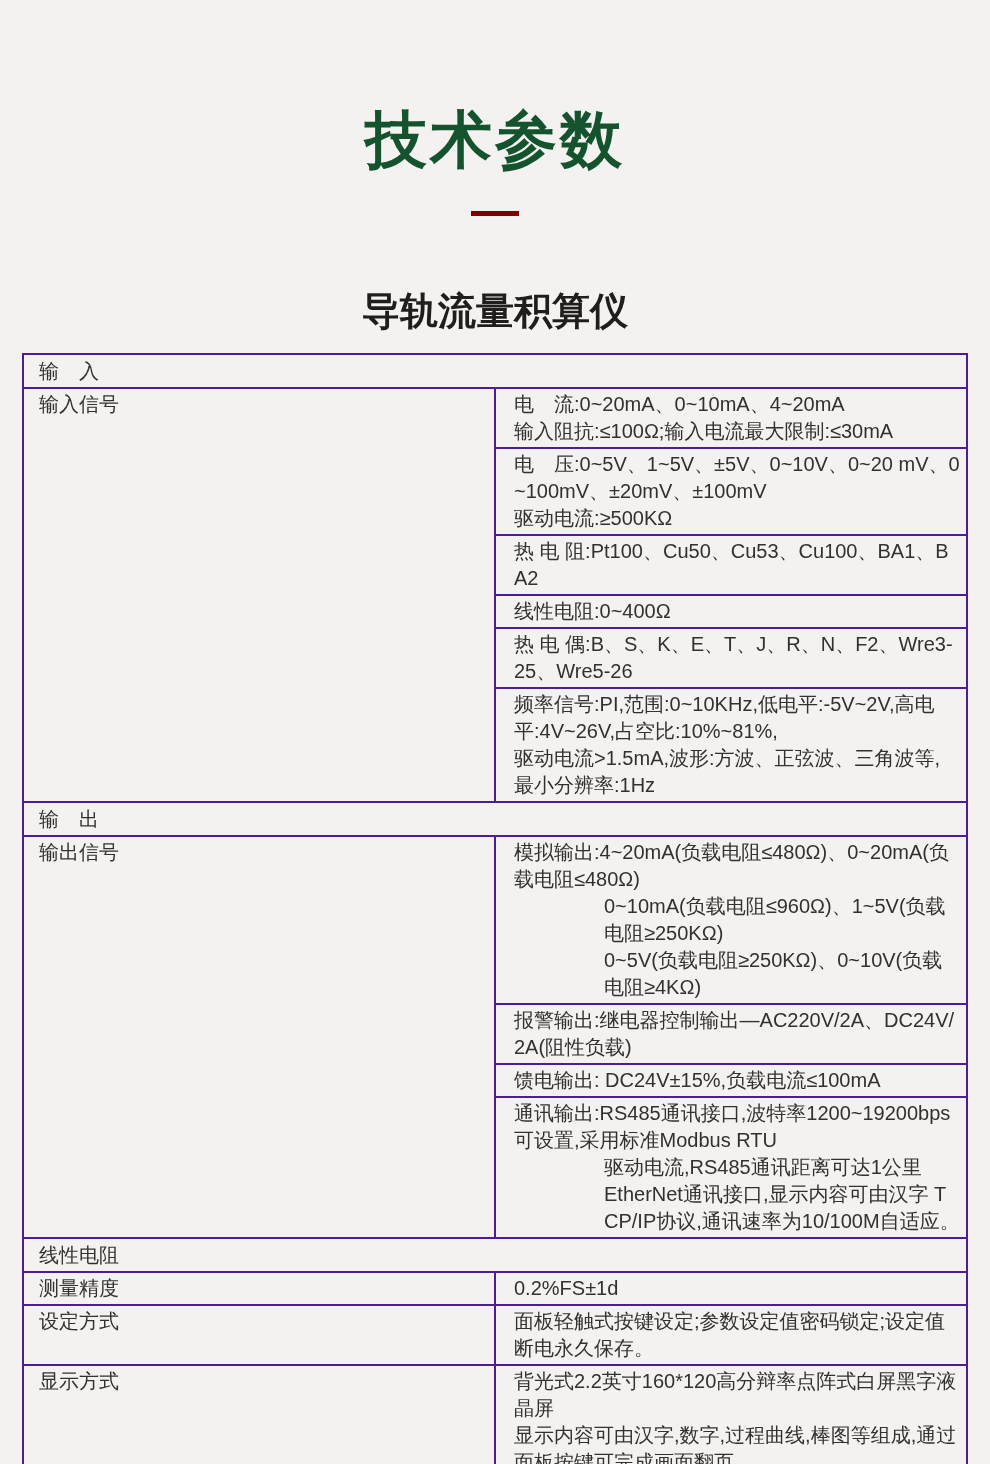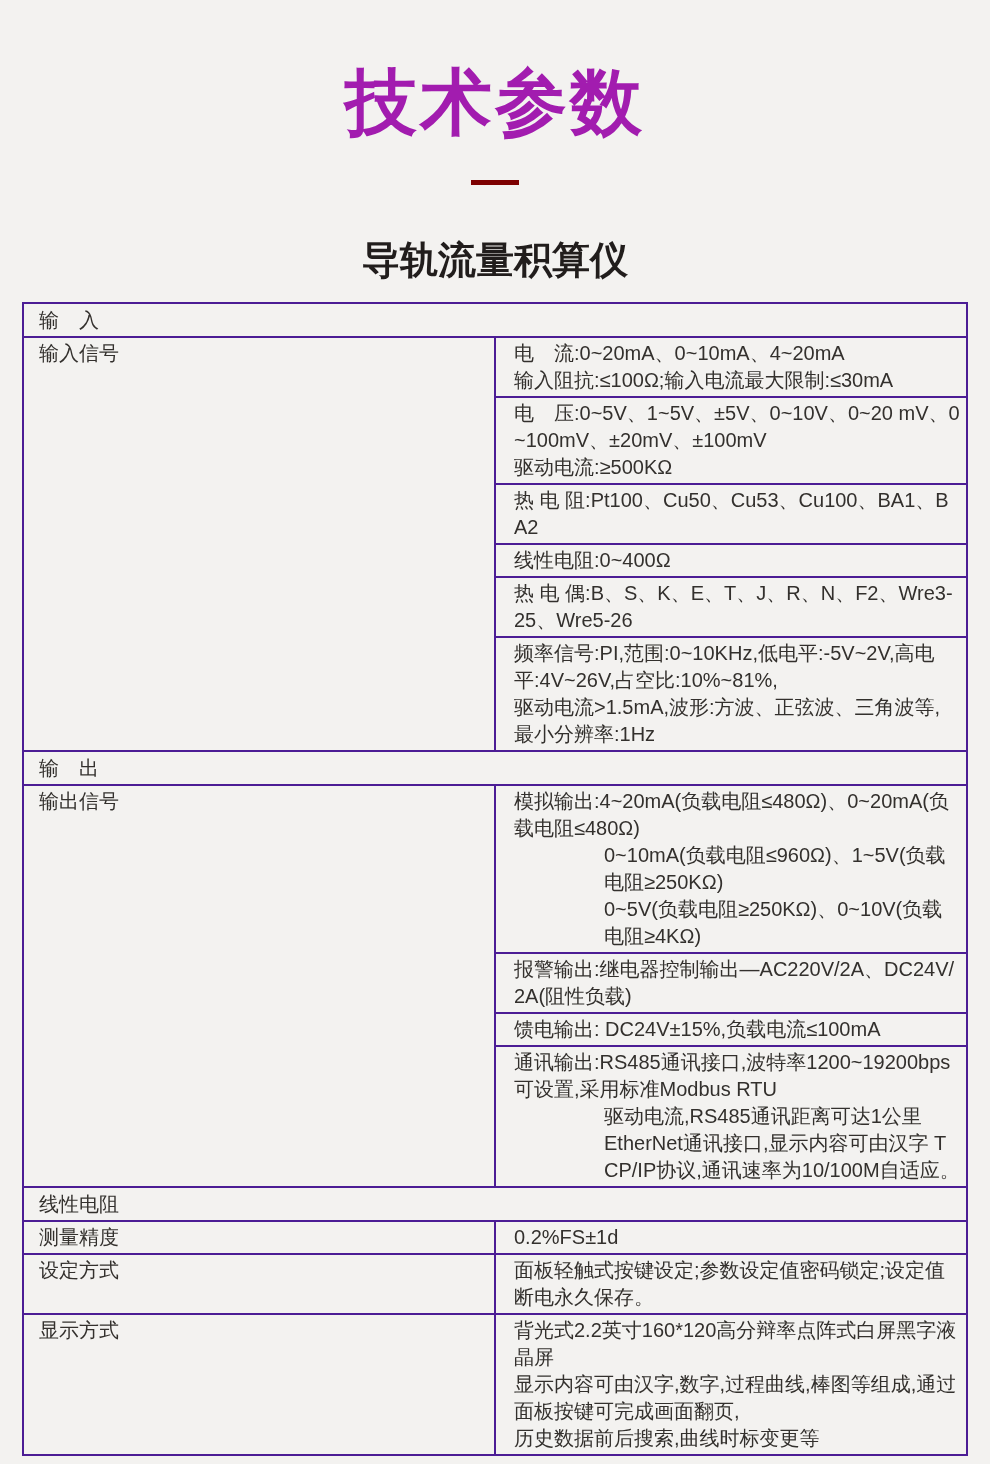--- a/index.html
+++ b/index.html
@@ -17,13 +17,13 @@
   }
   .page-title {
     margin: 0;
-    padding-top: 56px;
+    padding-top: 100px;
     text-align: center;
-    font-size: 72px;
+    font-size: 62px;
     line-height: 1.28;
     font-weight: 900;
     letter-spacing: 3px;
-    color: #a21caf;
+    color: #14532d;
   }
   .title-dash {
     width: 48px;

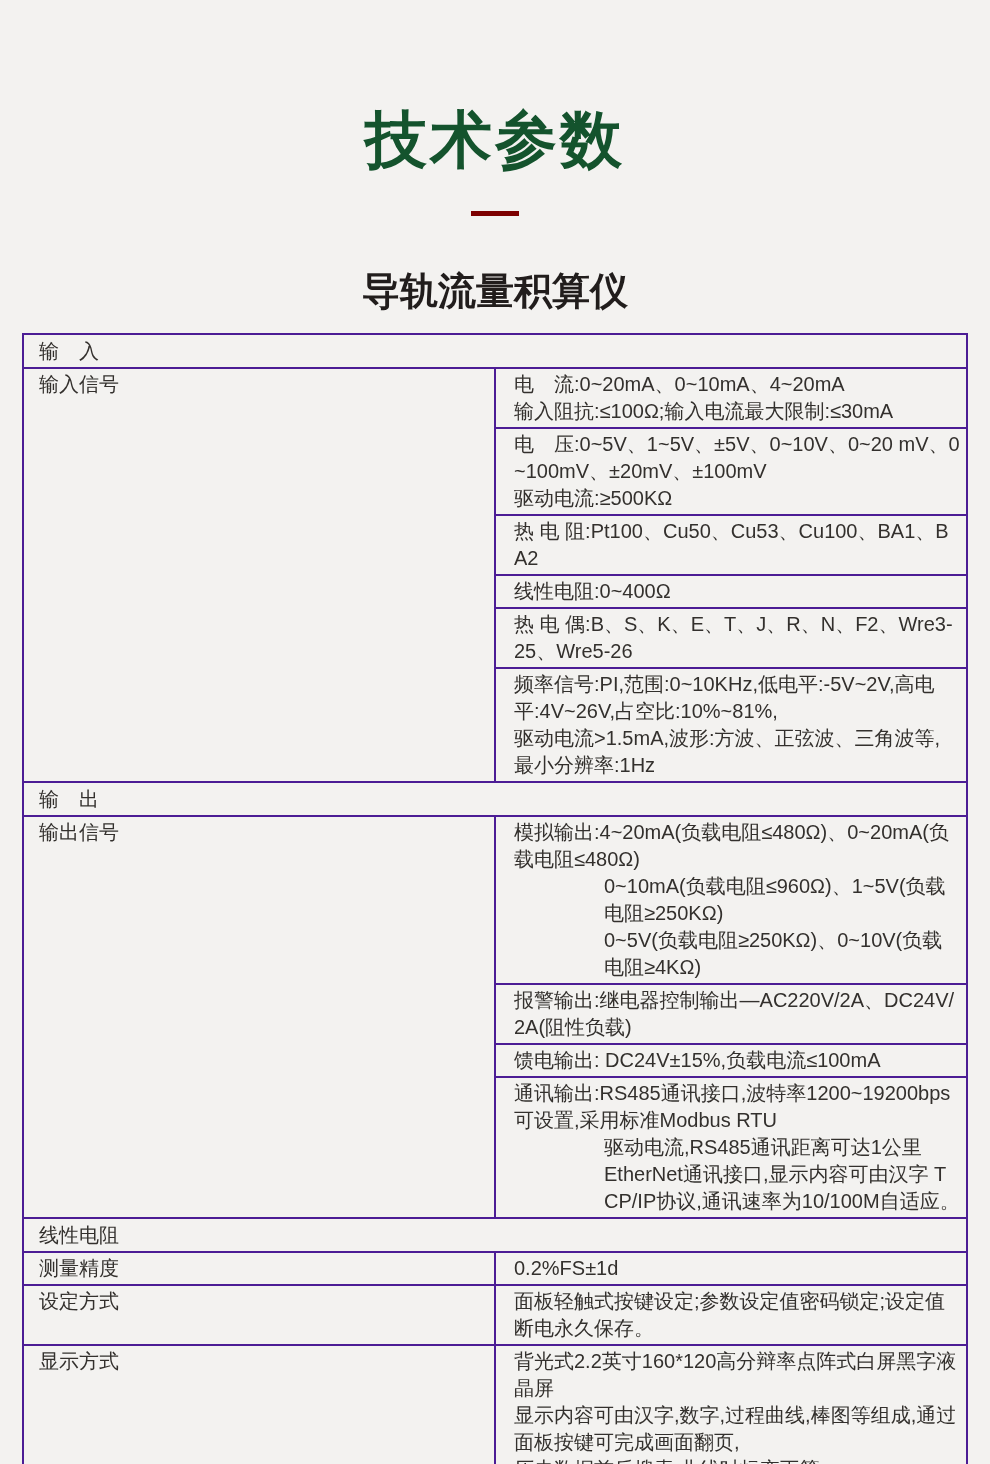--- a/index.html
+++ b/index.html
@@ -32,7 +32,7 @@
     background: #7d0101;
   }
   .page-subtitle {
-    margin: 50px 0 0 0;
+    margin: 70px 0 0 0;
     text-align: center;
     font-size: 38px;
     font-weight: 700;

